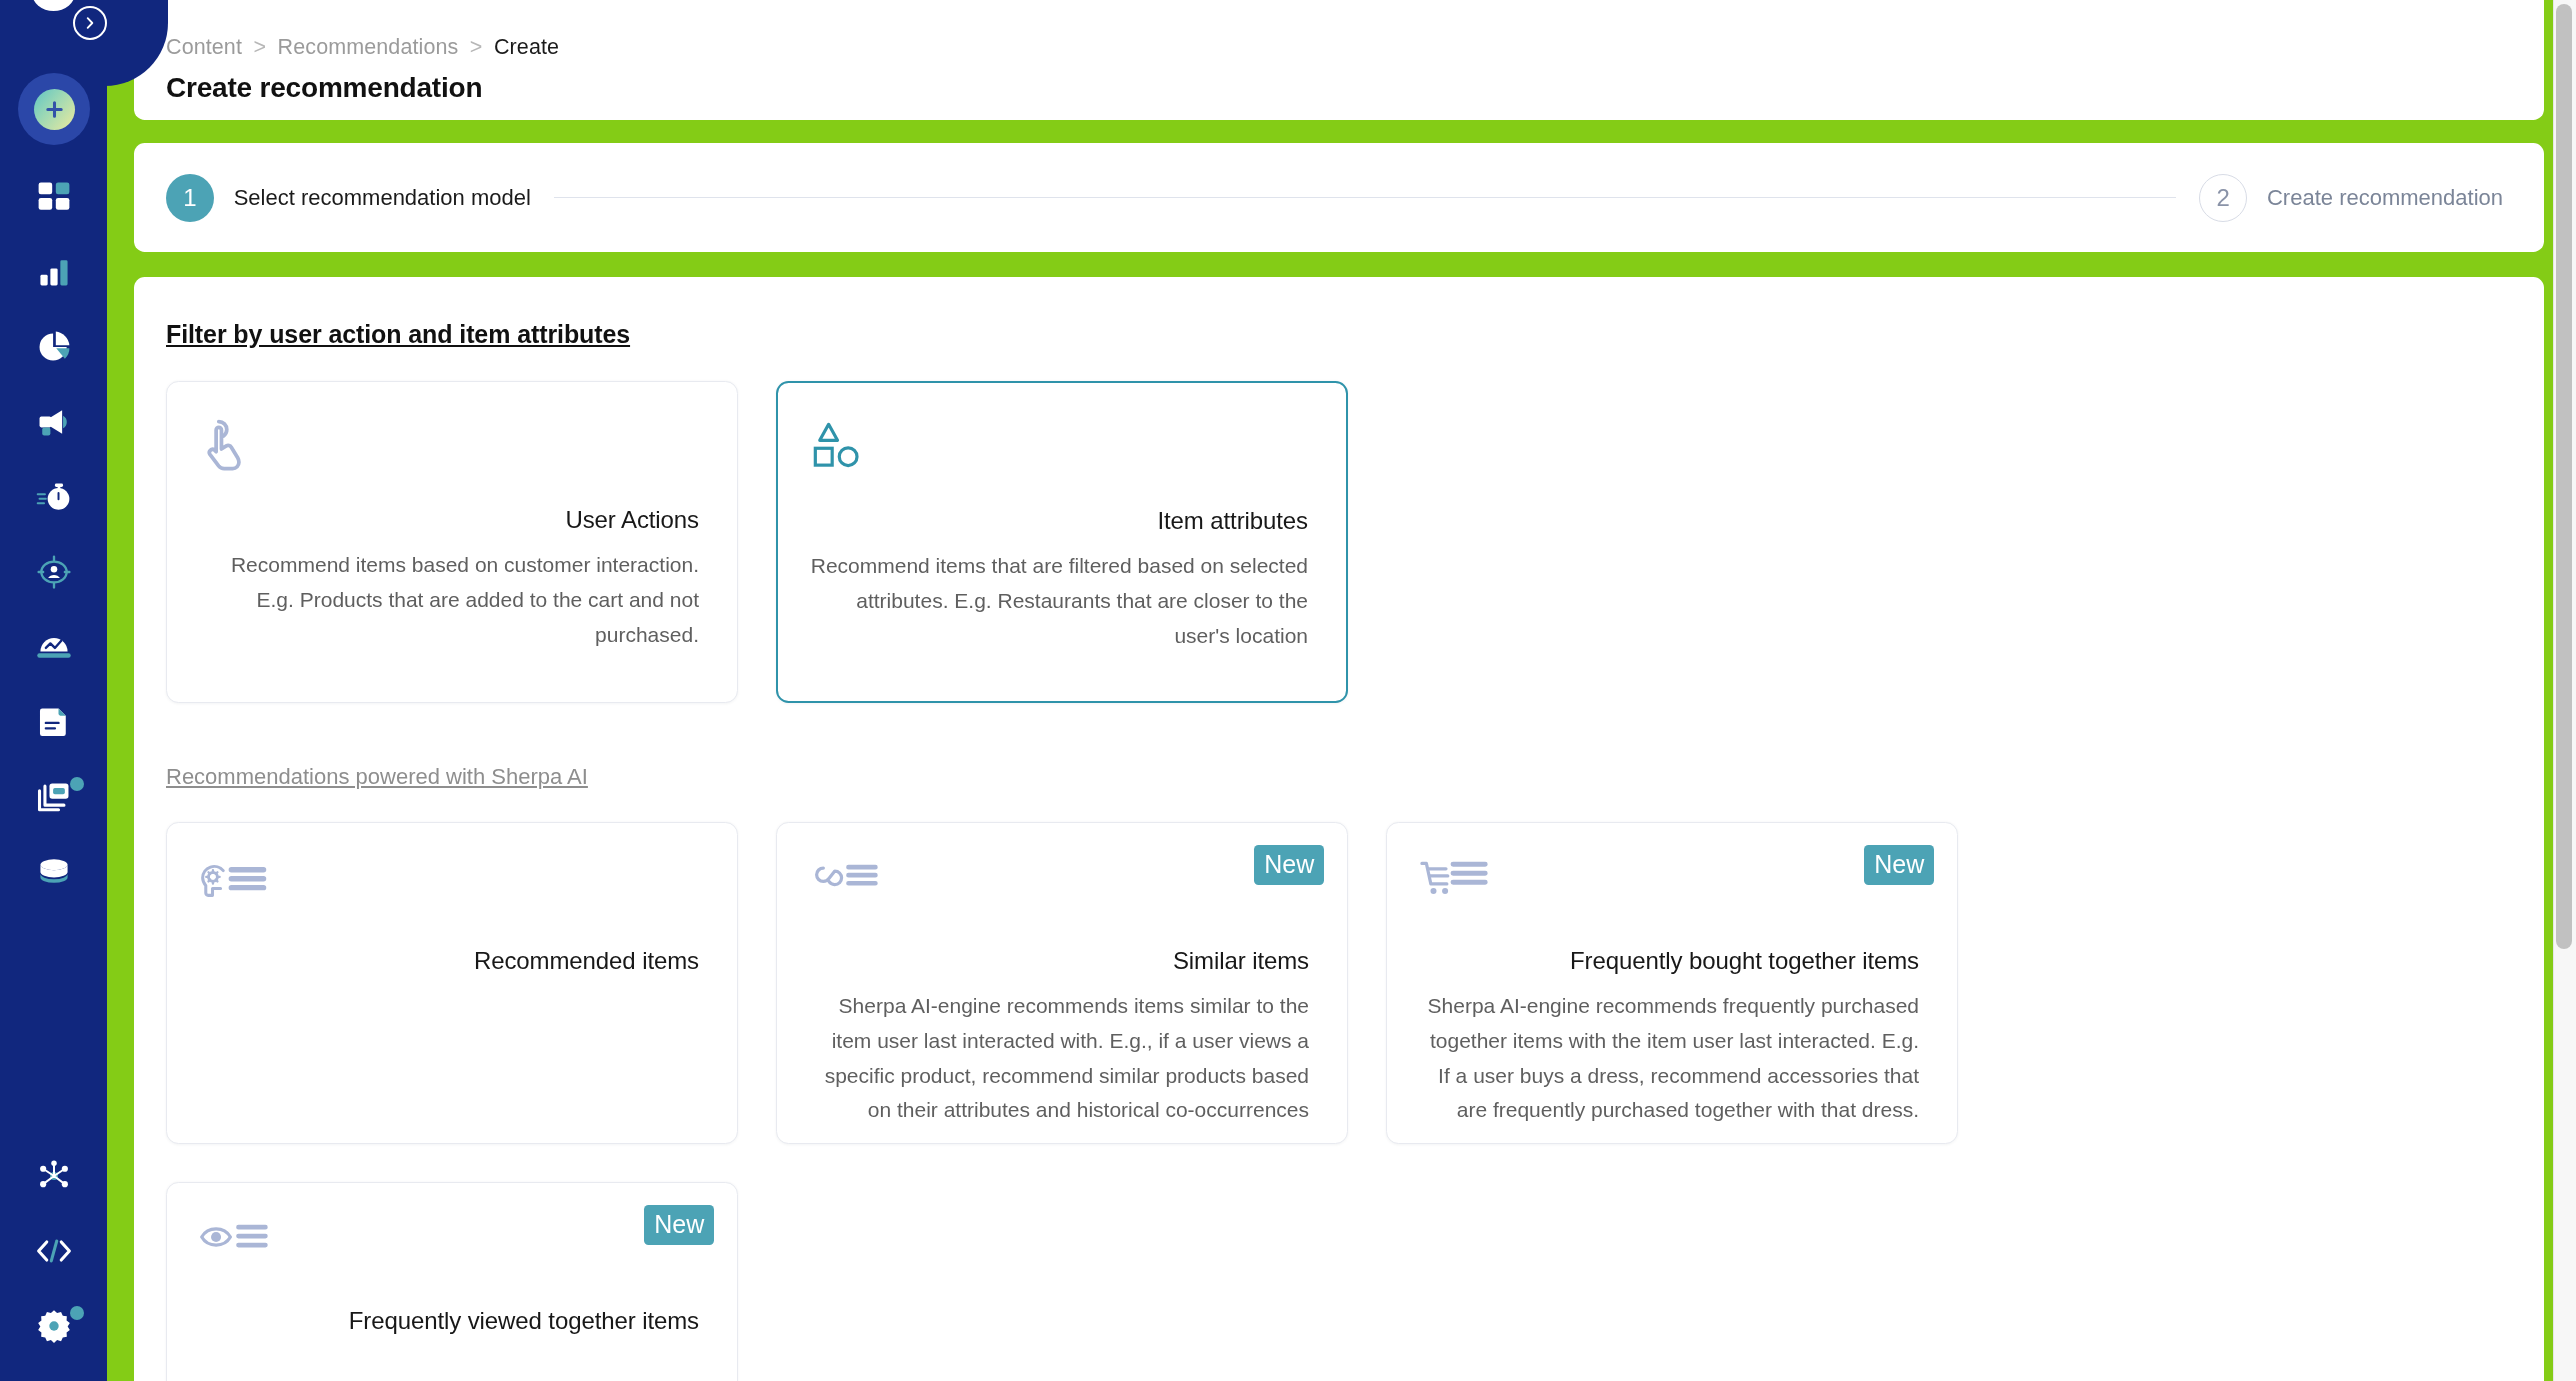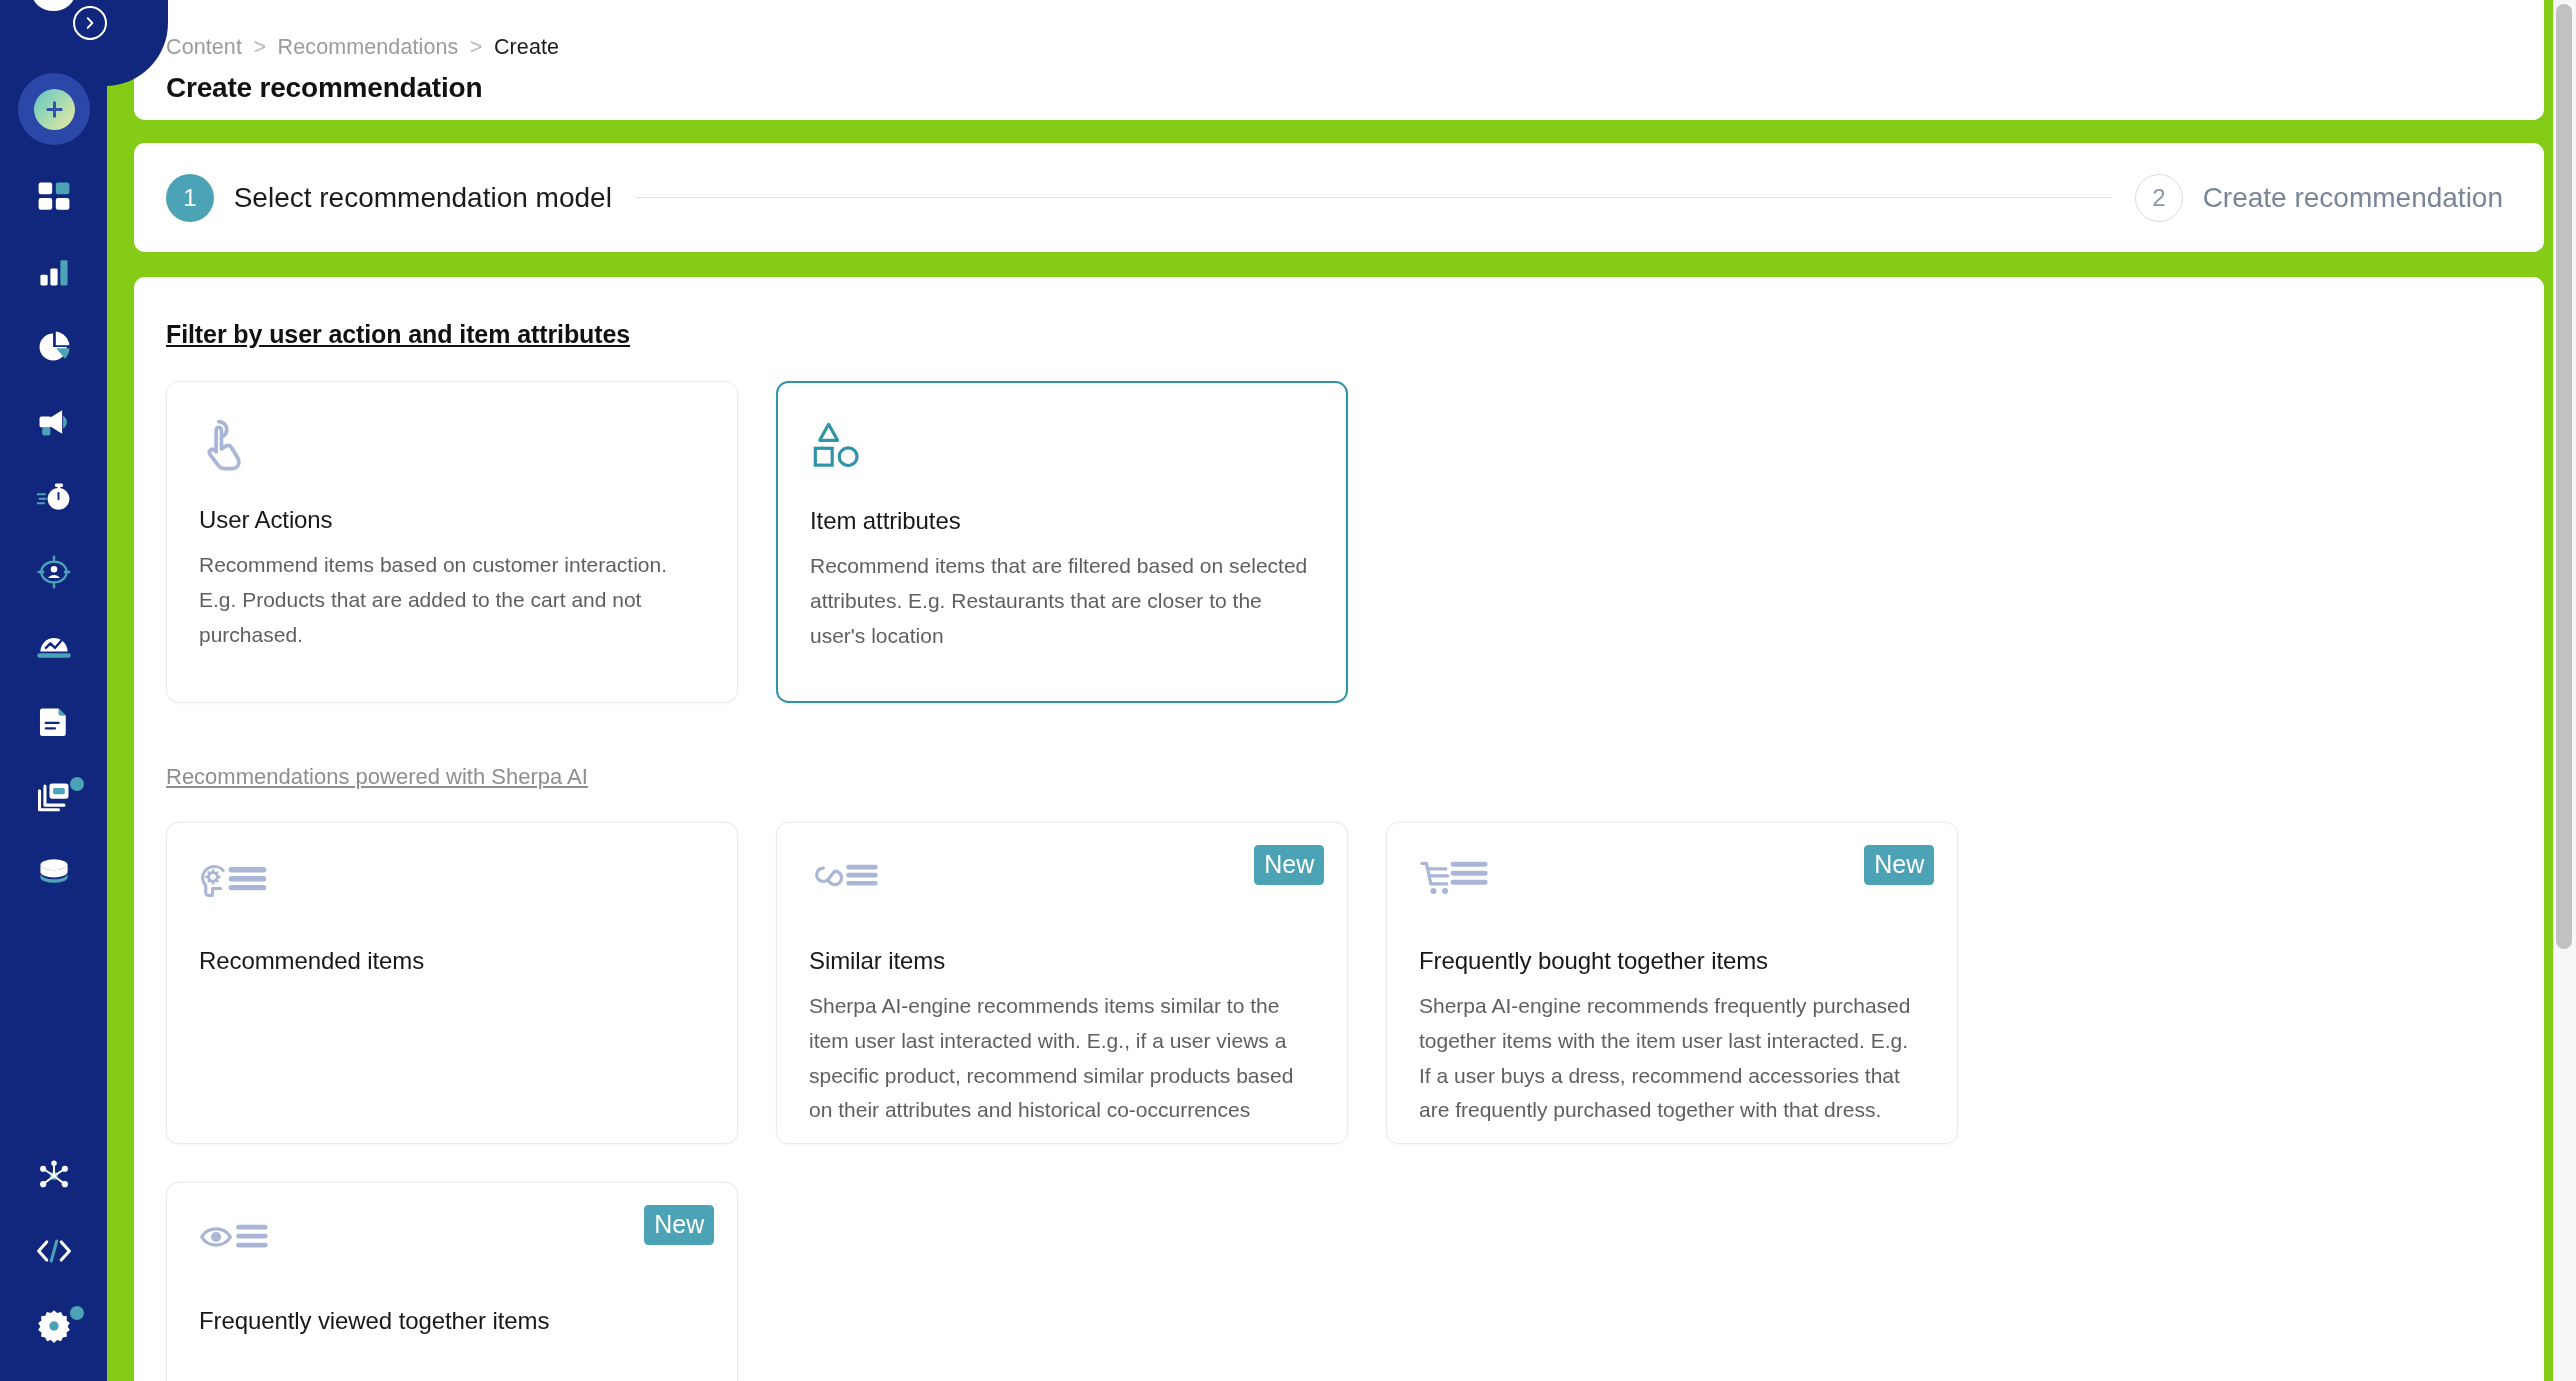--- a/index.html
+++ b/index.html
@@ -142,7 +142,7 @@
   }
   .step-1 .step-circle { background: #4ca3b5; color: #ffffff; }
   .step-2 .step-circle { background: #ffffff; color: #8a93a8; border: 1.8px solid #d8dce6; }
-  .step-label { margin-left: 19.7px; font-size: 28px; white-space: nowrap; }
+  .step-label { margin-left: 19.7px; font-size: 22px; white-space: nowrap; }
   .step-1 .step-label { color: #1b1b1b; }
   .step-2 .step-label { color: #7b8598; }
   .step-line { flex: 1 1 auto; height: 1.8px; background: #dfe3ec; margin: 0 23px; }

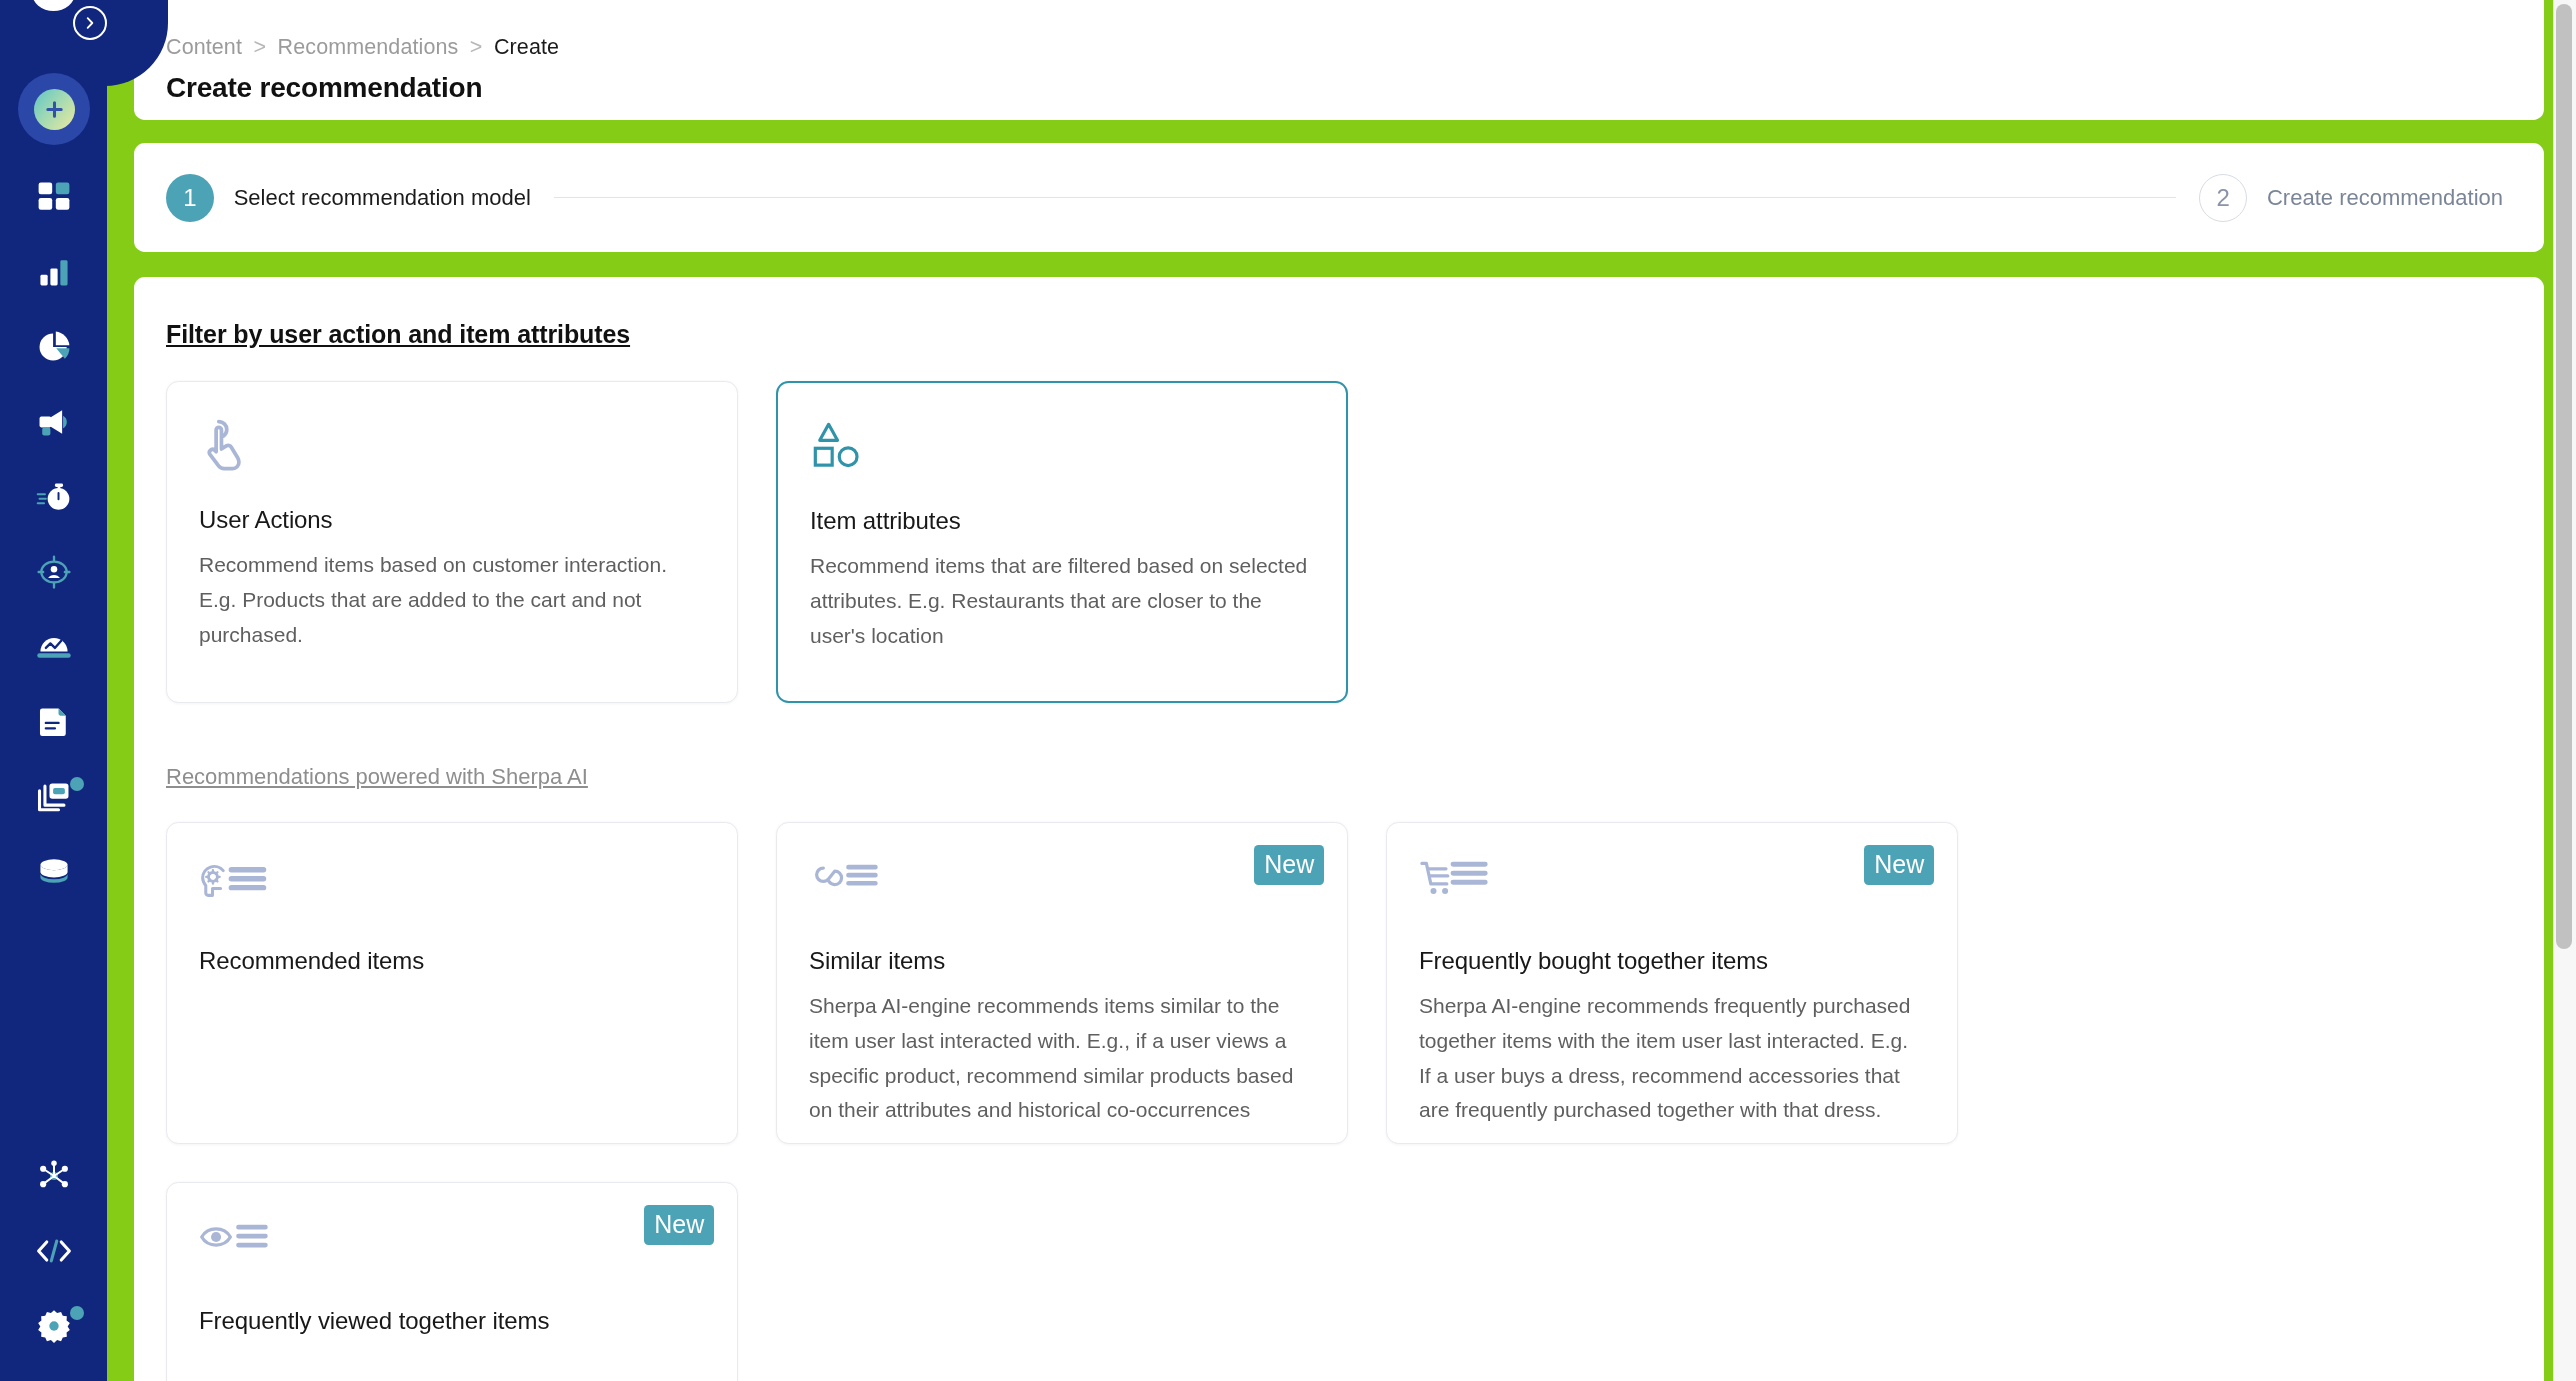--- a/index.html
+++ b/index.html
@@ -183,6 +183,7 @@
     padding: 36px 38px 0 32px;
     box-shadow: 0 0.9px 2.7px rgba(22,30,60,.05);
     cursor: pointer;
+    text-align: right;
   }
   .card.selected { border: 2.2px solid #2f93aa; }
   .card-icon { height: 66px; display: flex; align-items: flex-start; }

